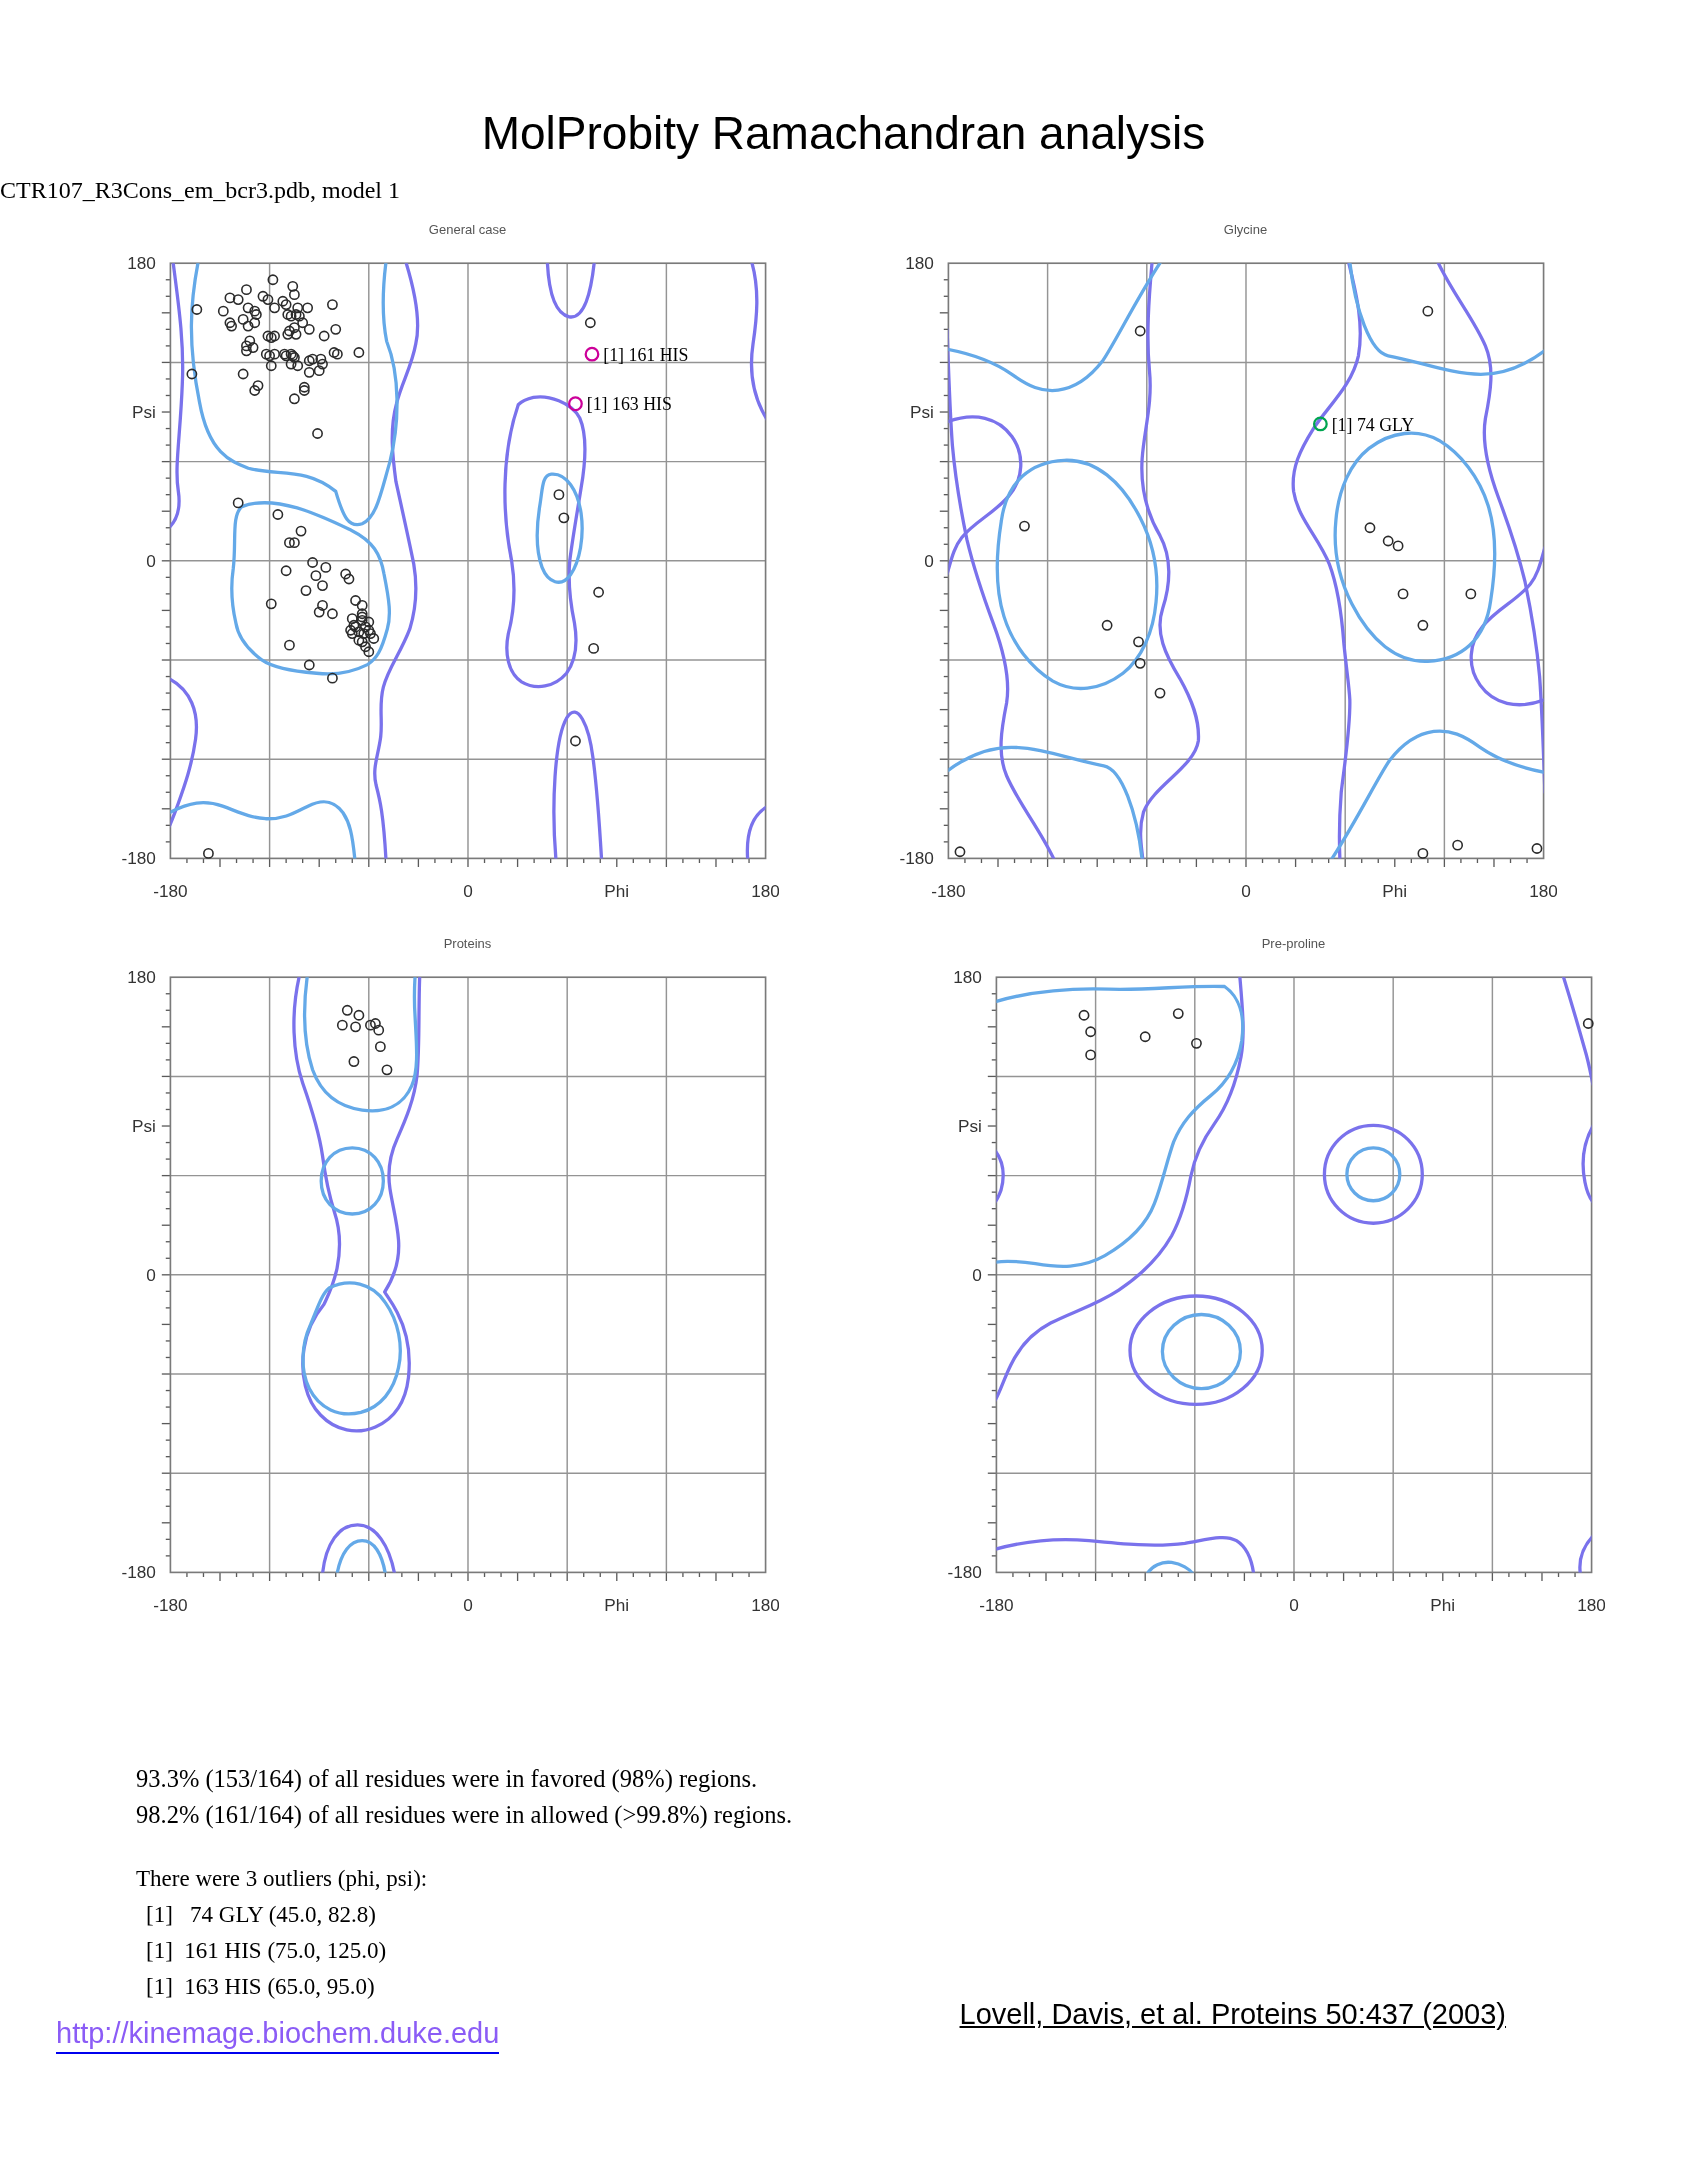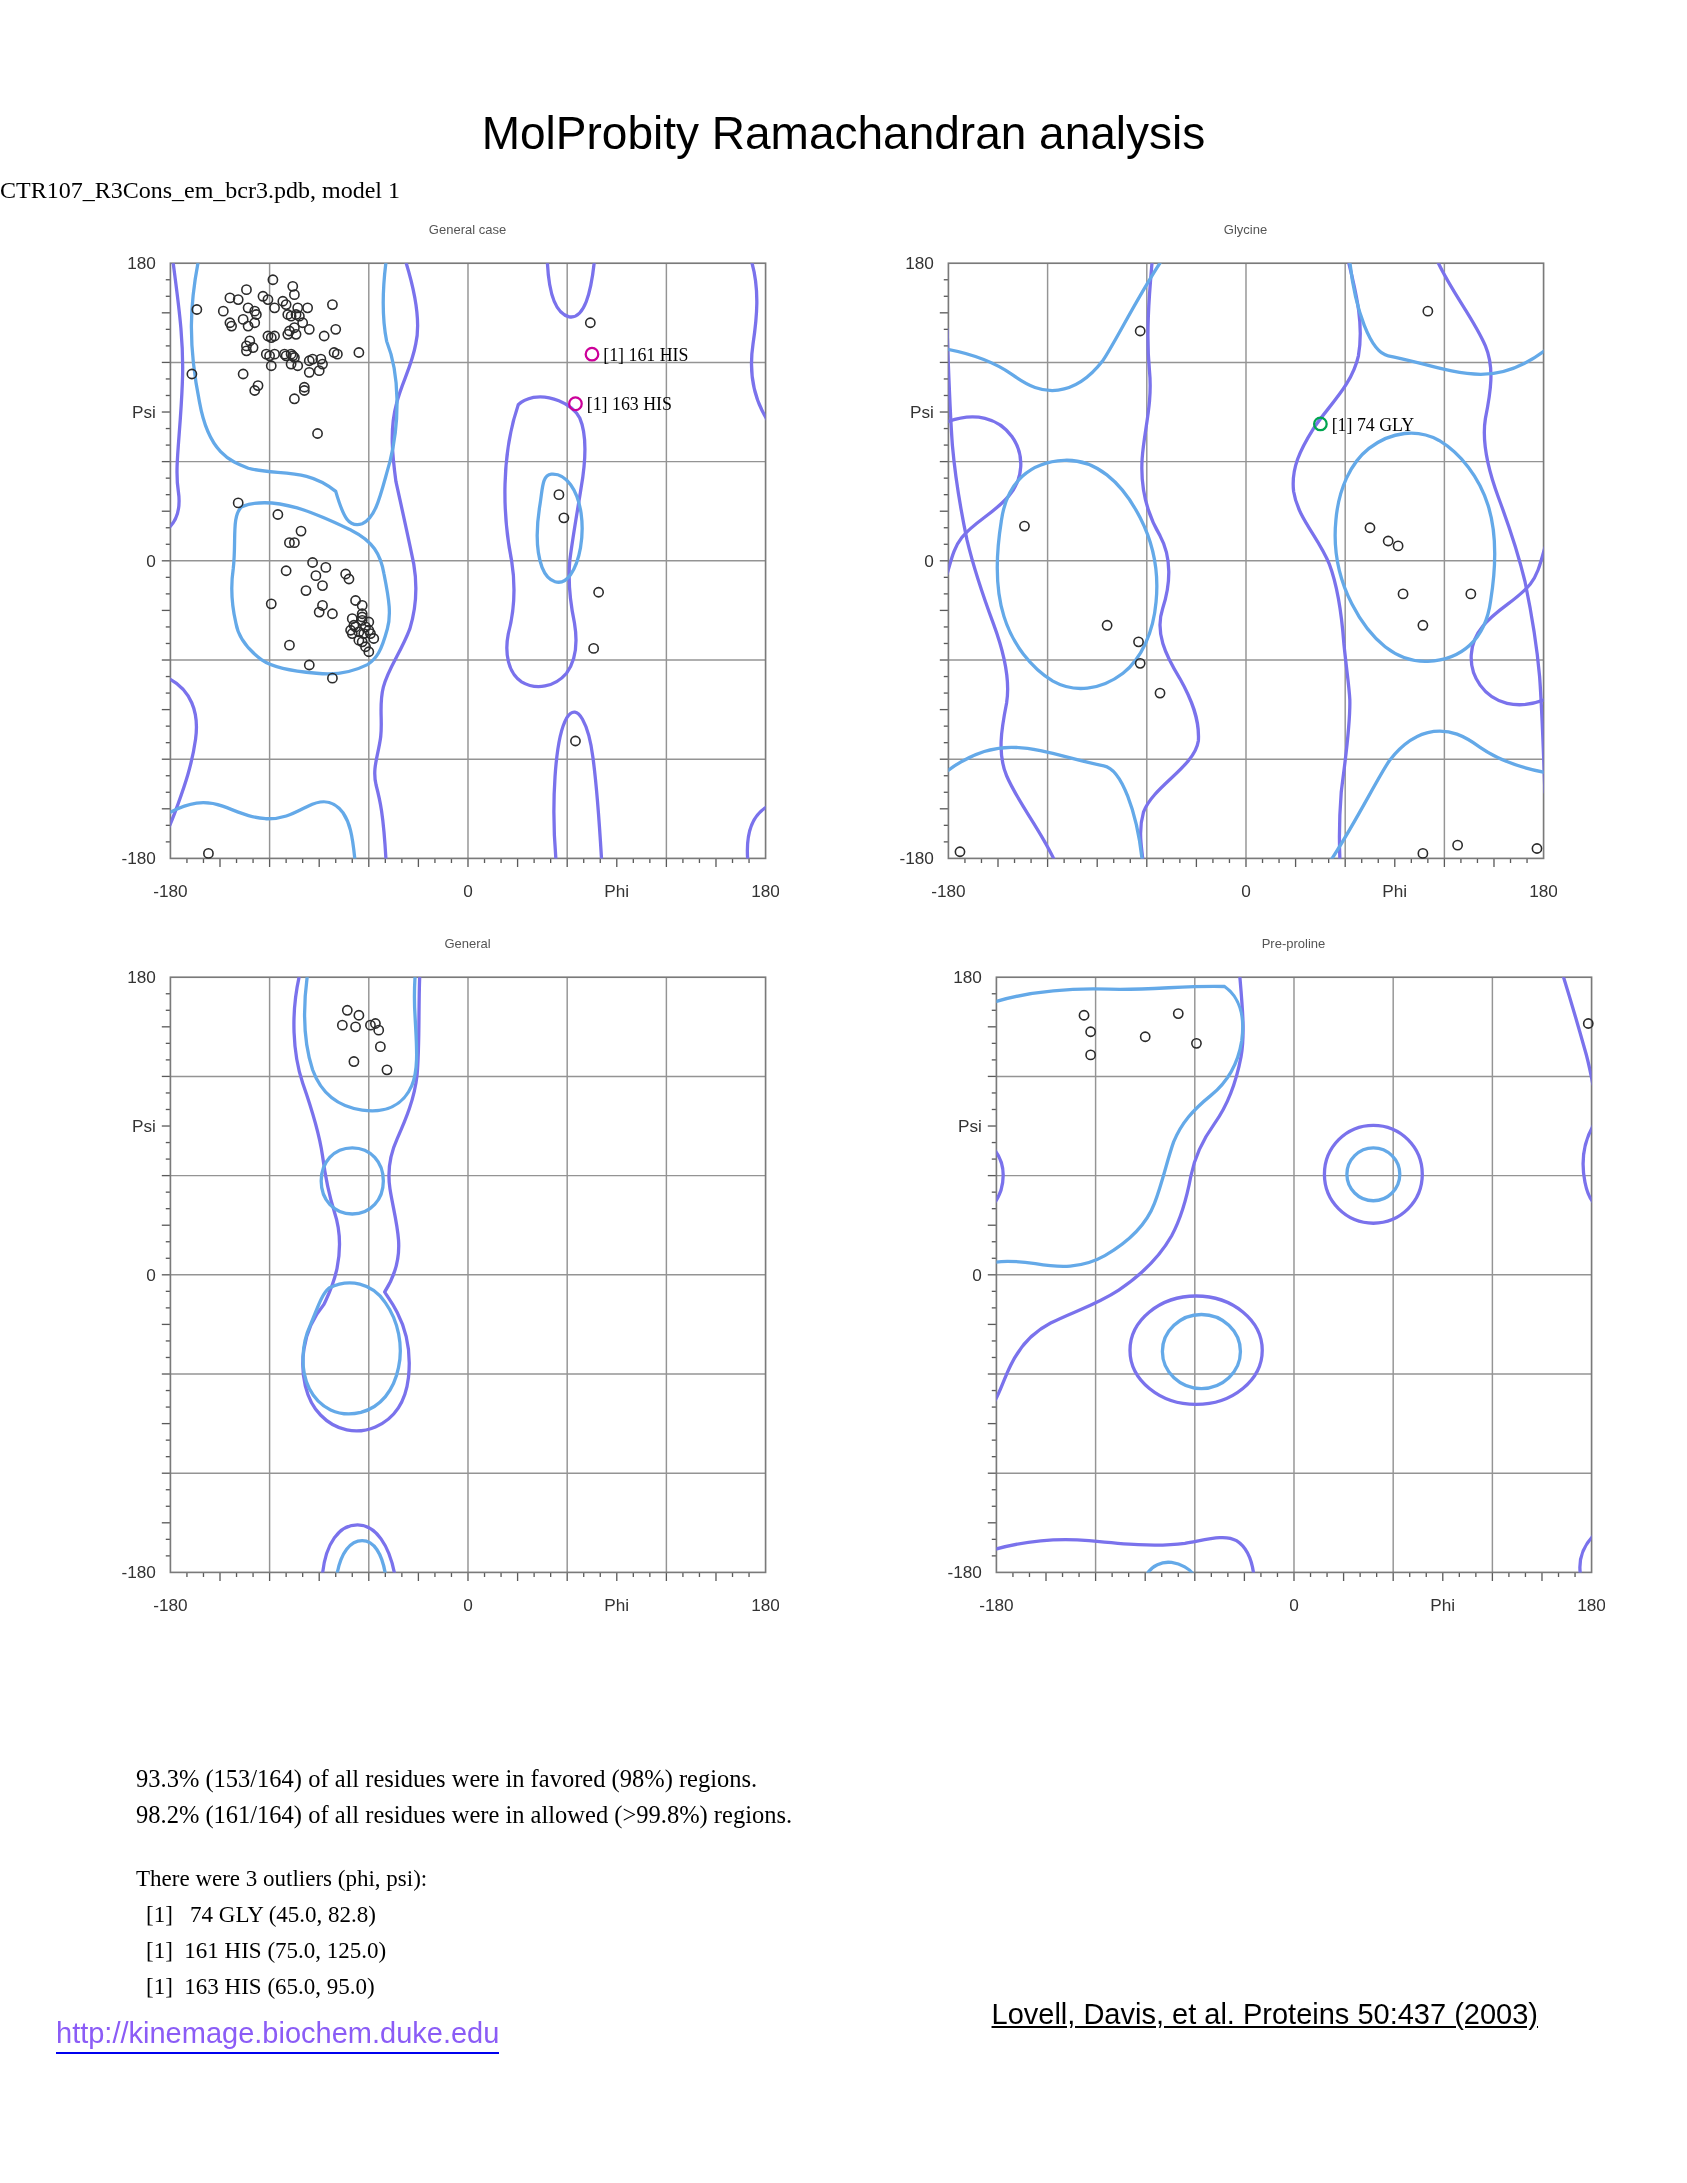--- a/index.html
+++ b/index.html
@@ -4,7 +4,7 @@
 <style>
   html,body{margin:0;padding:0;background:#ffffff;}
   .page{position:relative;width:1615px;height:2183px;background:#fff;overflow:hidden;
-        font-family:"Liberation Sans", sans-serif;padding-left:32px;}
+        font-family:"Liberation Sans", sans-serif;}
   .title{position:absolute;left:0;top:106px;width:1687px;text-align:center;
          font-size:46px;color:#000;letter-spacing:0px;}
   .subtitle{position:absolute;left:0;top:177px;width:1687px;text-align:left;

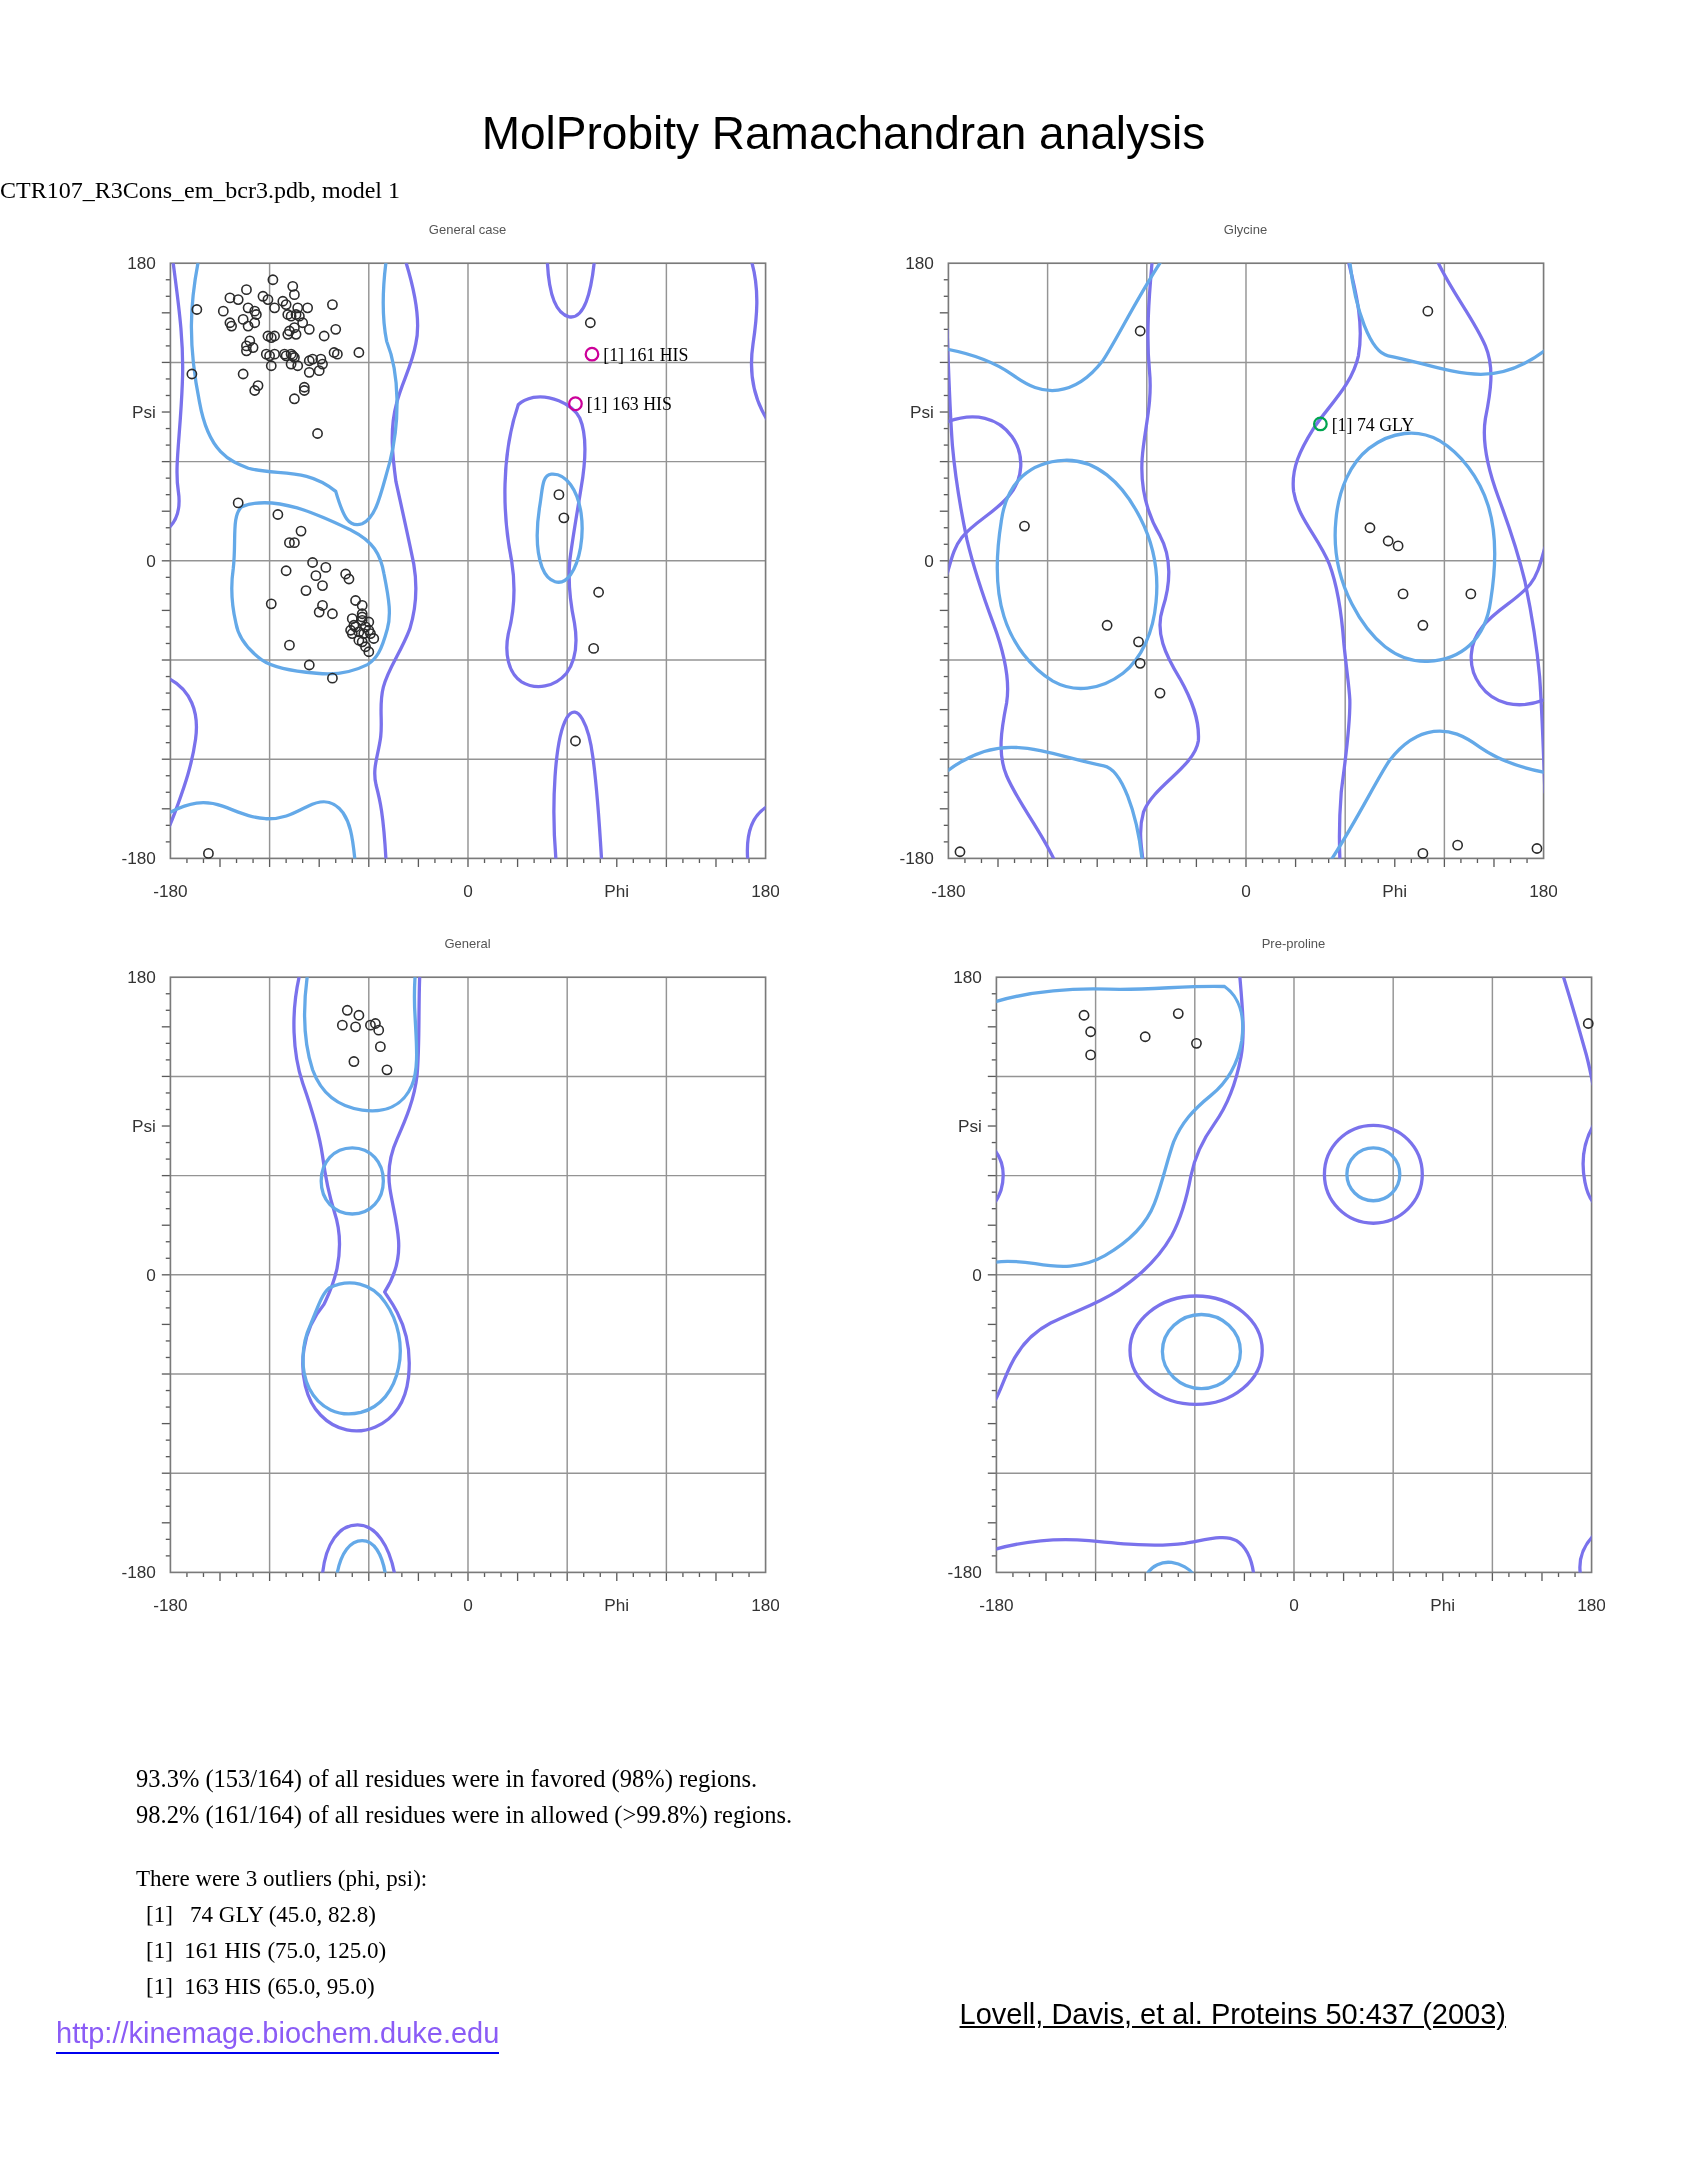--- a/index.html
+++ b/index.html
@@ -406,7 +406,7 @@
   </div>
 
   <div class="plot-wrap pw2">
-    <div class="plot-title">General</div>
+    <div class="plot-title">Proteins</div>
     <svg class="plot-canvas" width="665" height="658" viewBox="0 0 1005 995">
         <defs>
           <clipPath id="clip2">

